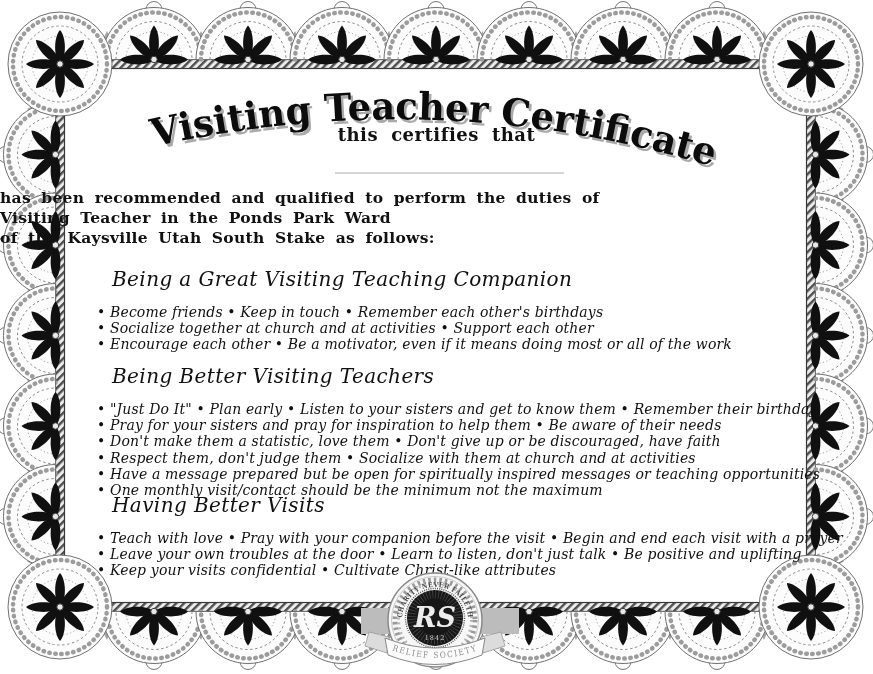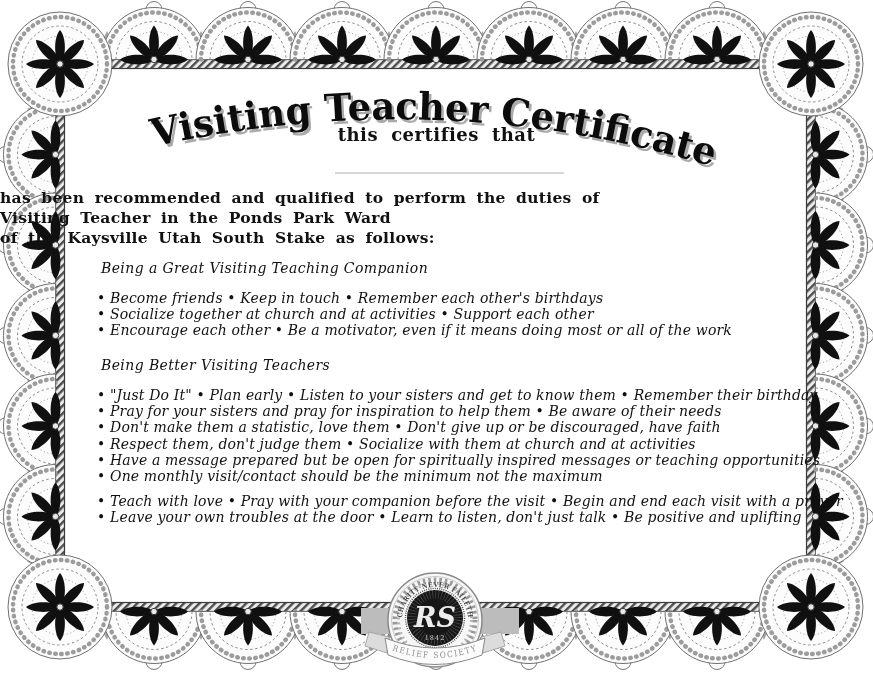--- a/index.html
+++ b/index.html
@@ -16,7 +16,7 @@
          font-size:15.5px;font-weight:bold;line-height:20px;word-spacing:.3em;letter-spacing:.3px;}
   .section{position:absolute;left:97px;right:58px;}
   .sec1{top:255px;} .sec2{top:352px;} .sec3{top:481px;}
-  .section h2{margin:4px;font-size:14px;font-weight:normal;font-style:italic;
+  .section h2{margin:15px;font-size:20px;font-weight:normal;font-style:italic;
               letter-spacing:.4px;line-height:19px;}
   .section .lines{margin-top:12px;font-size:14px;font-style:italic;line-height:16.2px;
                   letter-spacing:.15px;white-space:nowrap;}

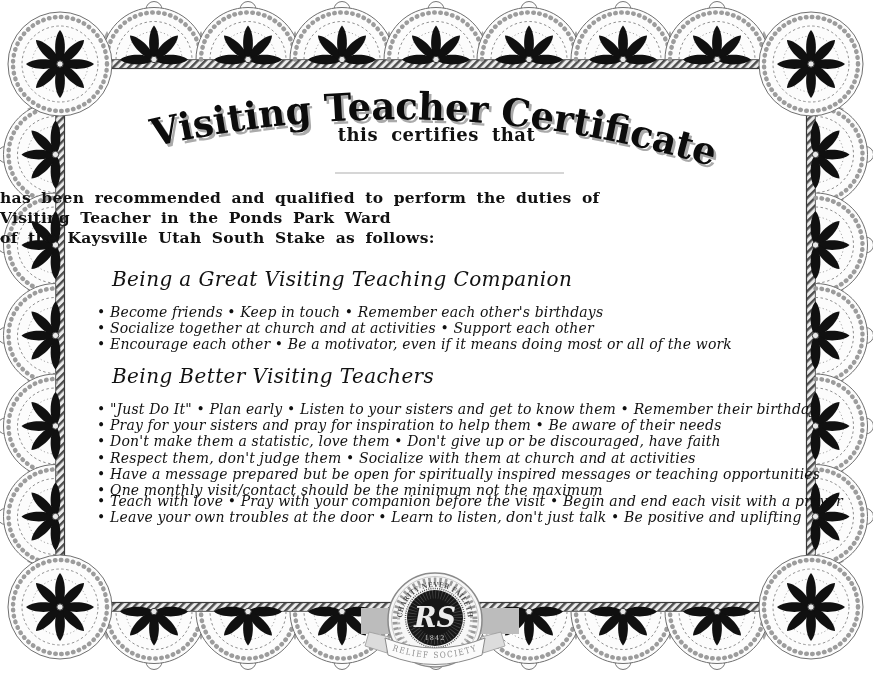--- a/index.html
+++ b/index.html
@@ -189,6 +189,7 @@
   </div>
 
   <div class="section sec3">
+    <h2>Having Better Visits</h2>
     <div class="lines">
       <div>• Teach with love • Pray with your companion before the visit • Begin and end each visit with a prayer</div>
       <div>• Leave your own troubles at the door • Learn to listen, don't just talk  •  Be positive and uplifting</div>

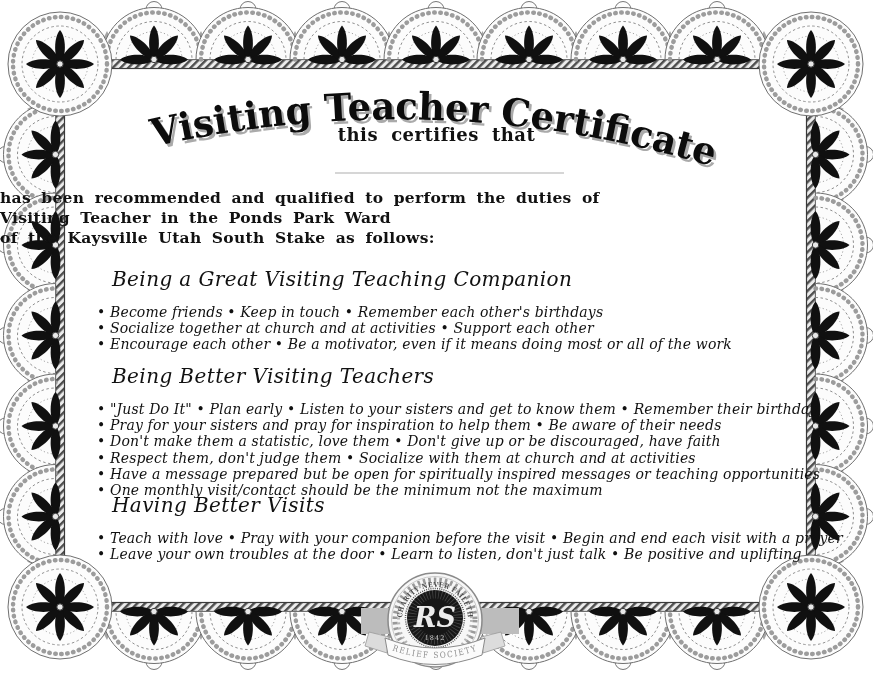--- a/index.html
+++ b/index.html
@@ -193,6 +193,7 @@
     <div class="lines">
       <div>• Teach with love • Pray with your companion before the visit • Begin and end each visit with a prayer</div>
       <div>• Leave your own troubles at the door • Learn to listen, don't just talk  •  Be positive and uplifting</div>
+      <div>• Keep your visits confidential •  Cultivate Christ-like attributes</div>
     </div>
   </div>
 

